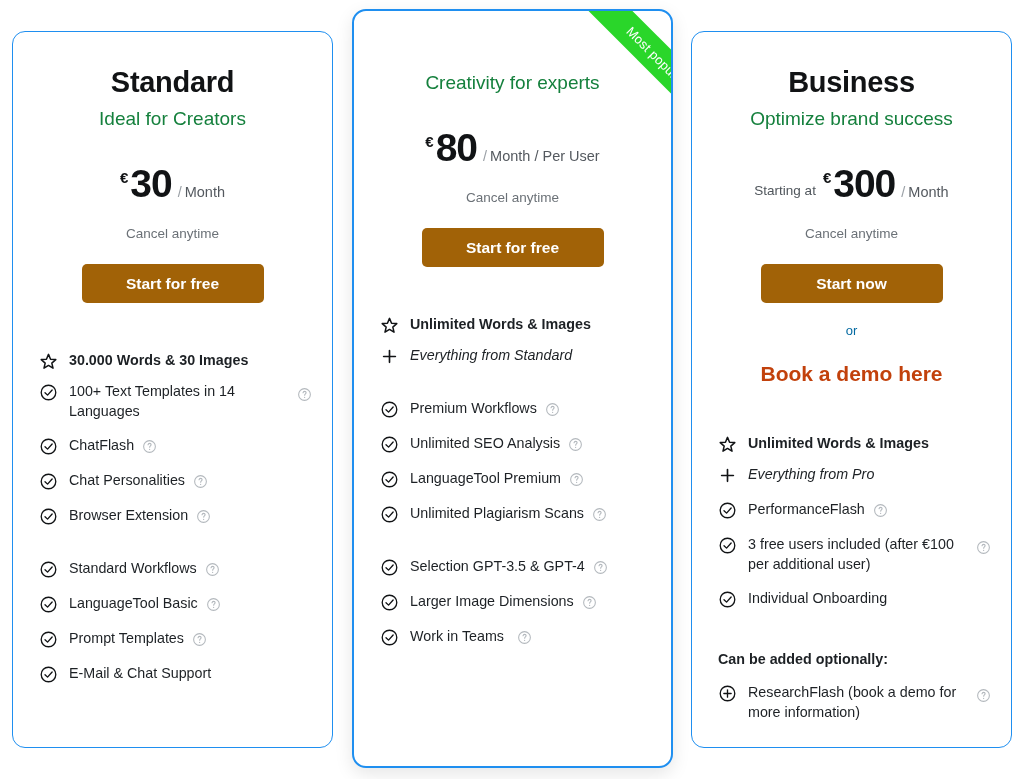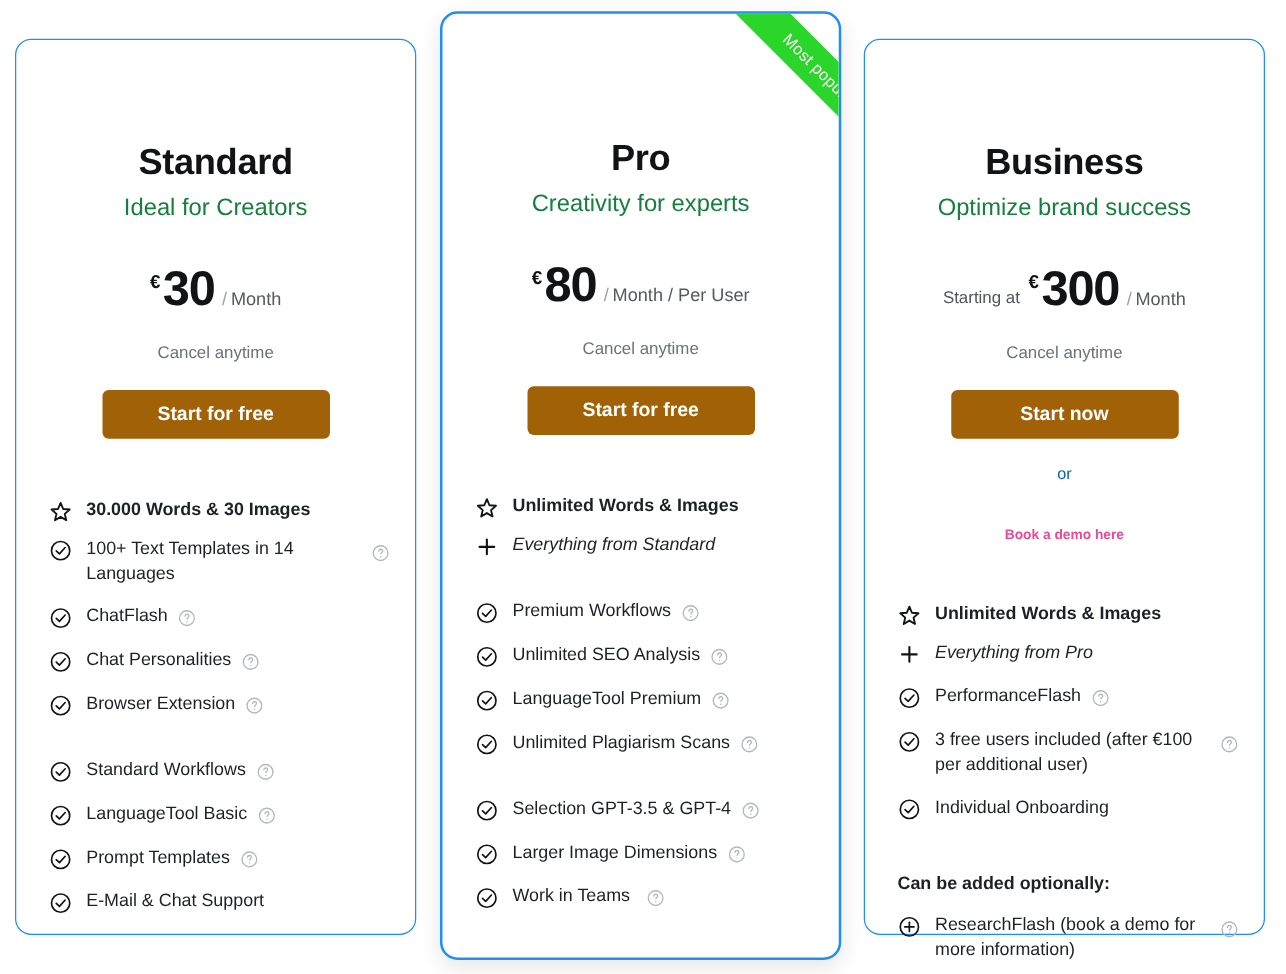--- a/index.html
+++ b/index.html
@@ -61,7 +61,6 @@
     font-weight: bold;
     color: #111315;
     letter-spacing: -0.3px;
-    margin-top: 48px;
   }
   .plan-tagline {
     margin-top: 9px;

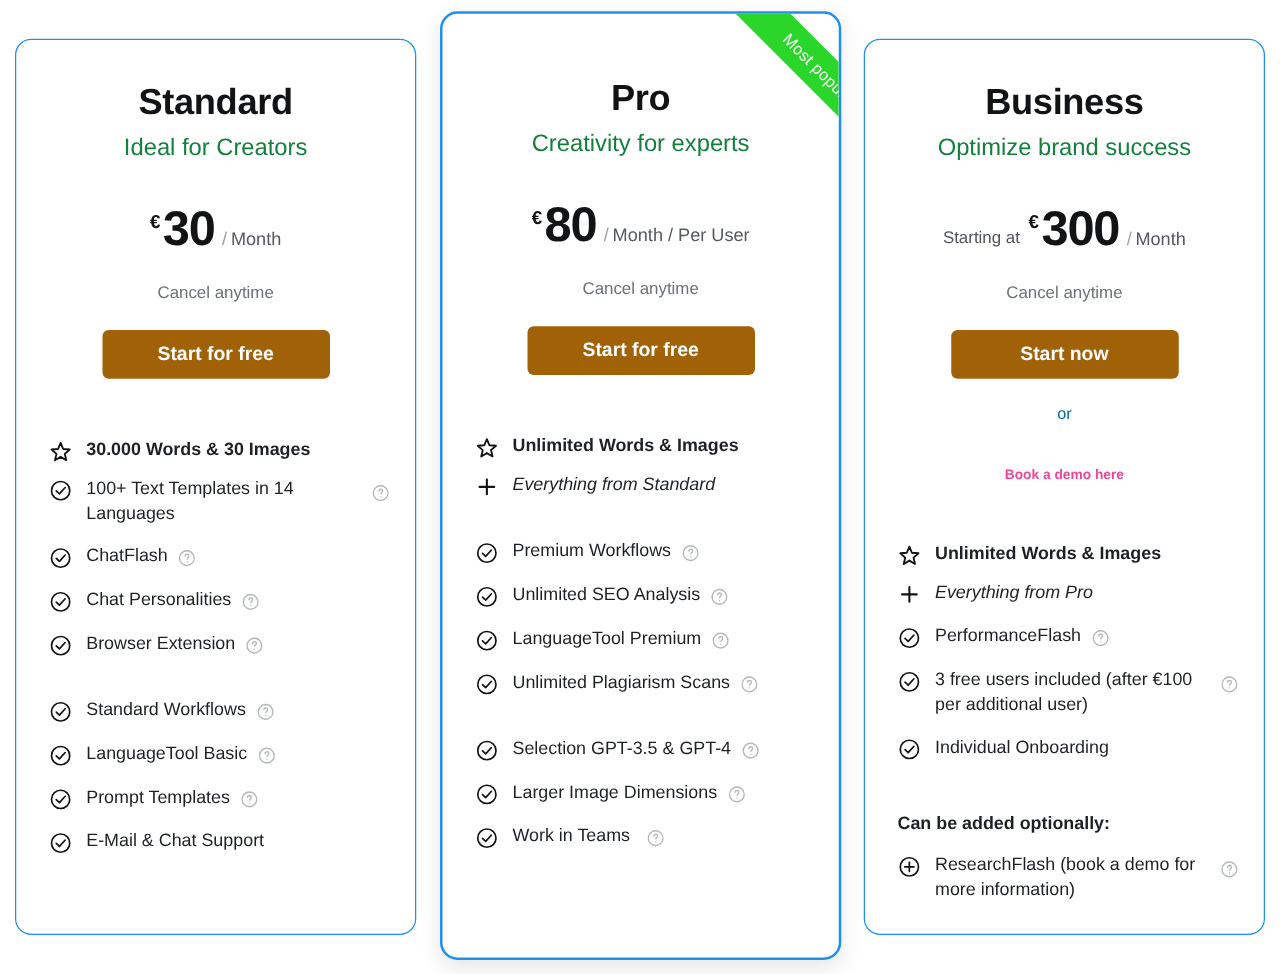--- a/index.html
+++ b/index.html
@@ -370,7 +370,6 @@
     </div>
 
     <div class="card-head" style="padding-top:52px;">
-      <div class="plan-name">Pro</div>
       <div class="plan-tagline">Creativity for experts</div>
     </div>
 

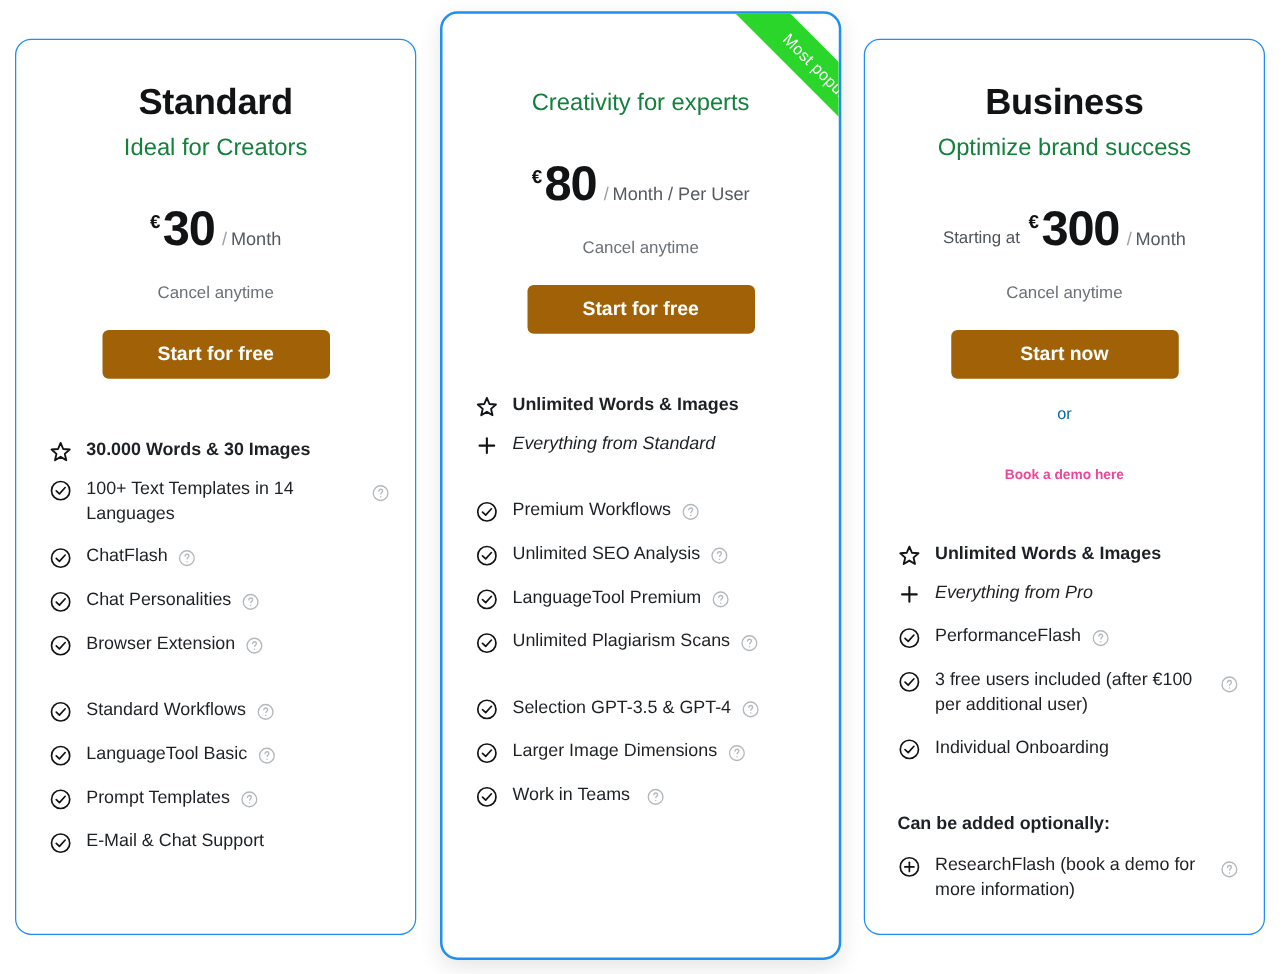--- a/index.html
+++ b/index.html
@@ -134,11 +134,11 @@
     color: #0369a1;
   }
   .demo-link {
-    margin-top: 36px;
+    margin-top: 24px;
     text-align: center;
-    font-size: 11px;
+    font-size: 21px;
     font-weight: bold;
-    color: #ec4899;
+    color: #c2410c;
     text-decoration: none;
     display: block;
     cursor: pointer;

